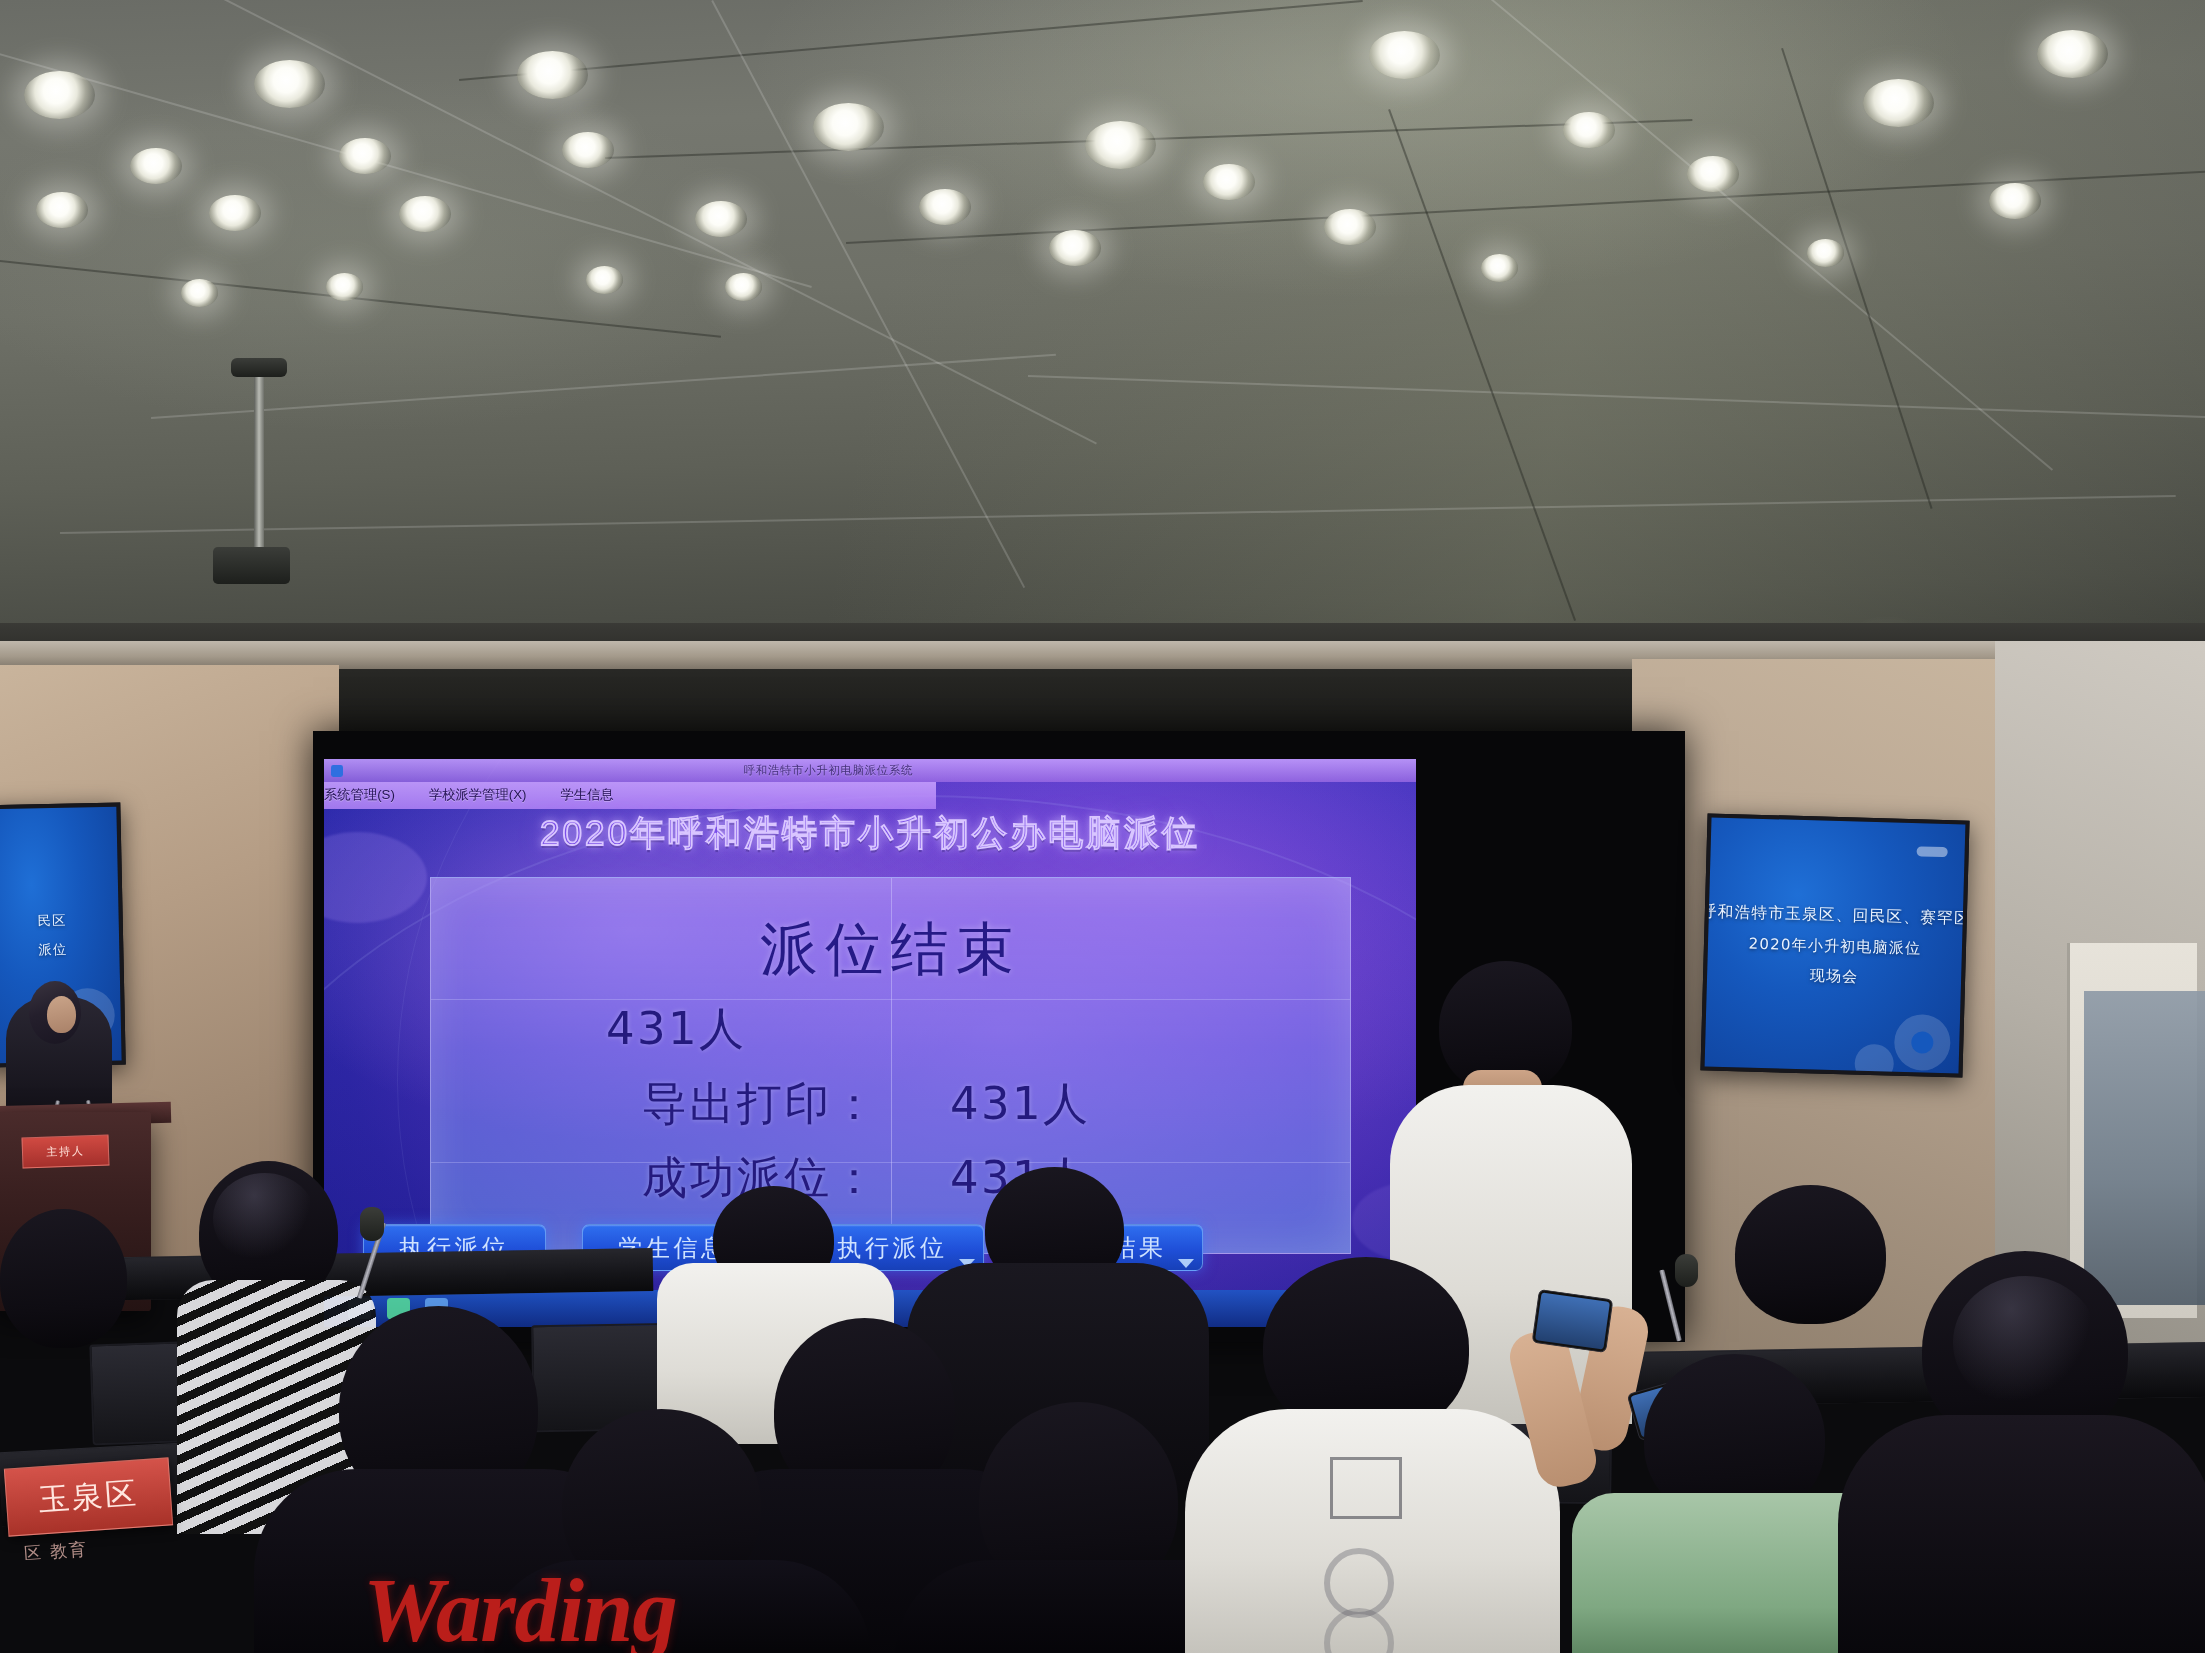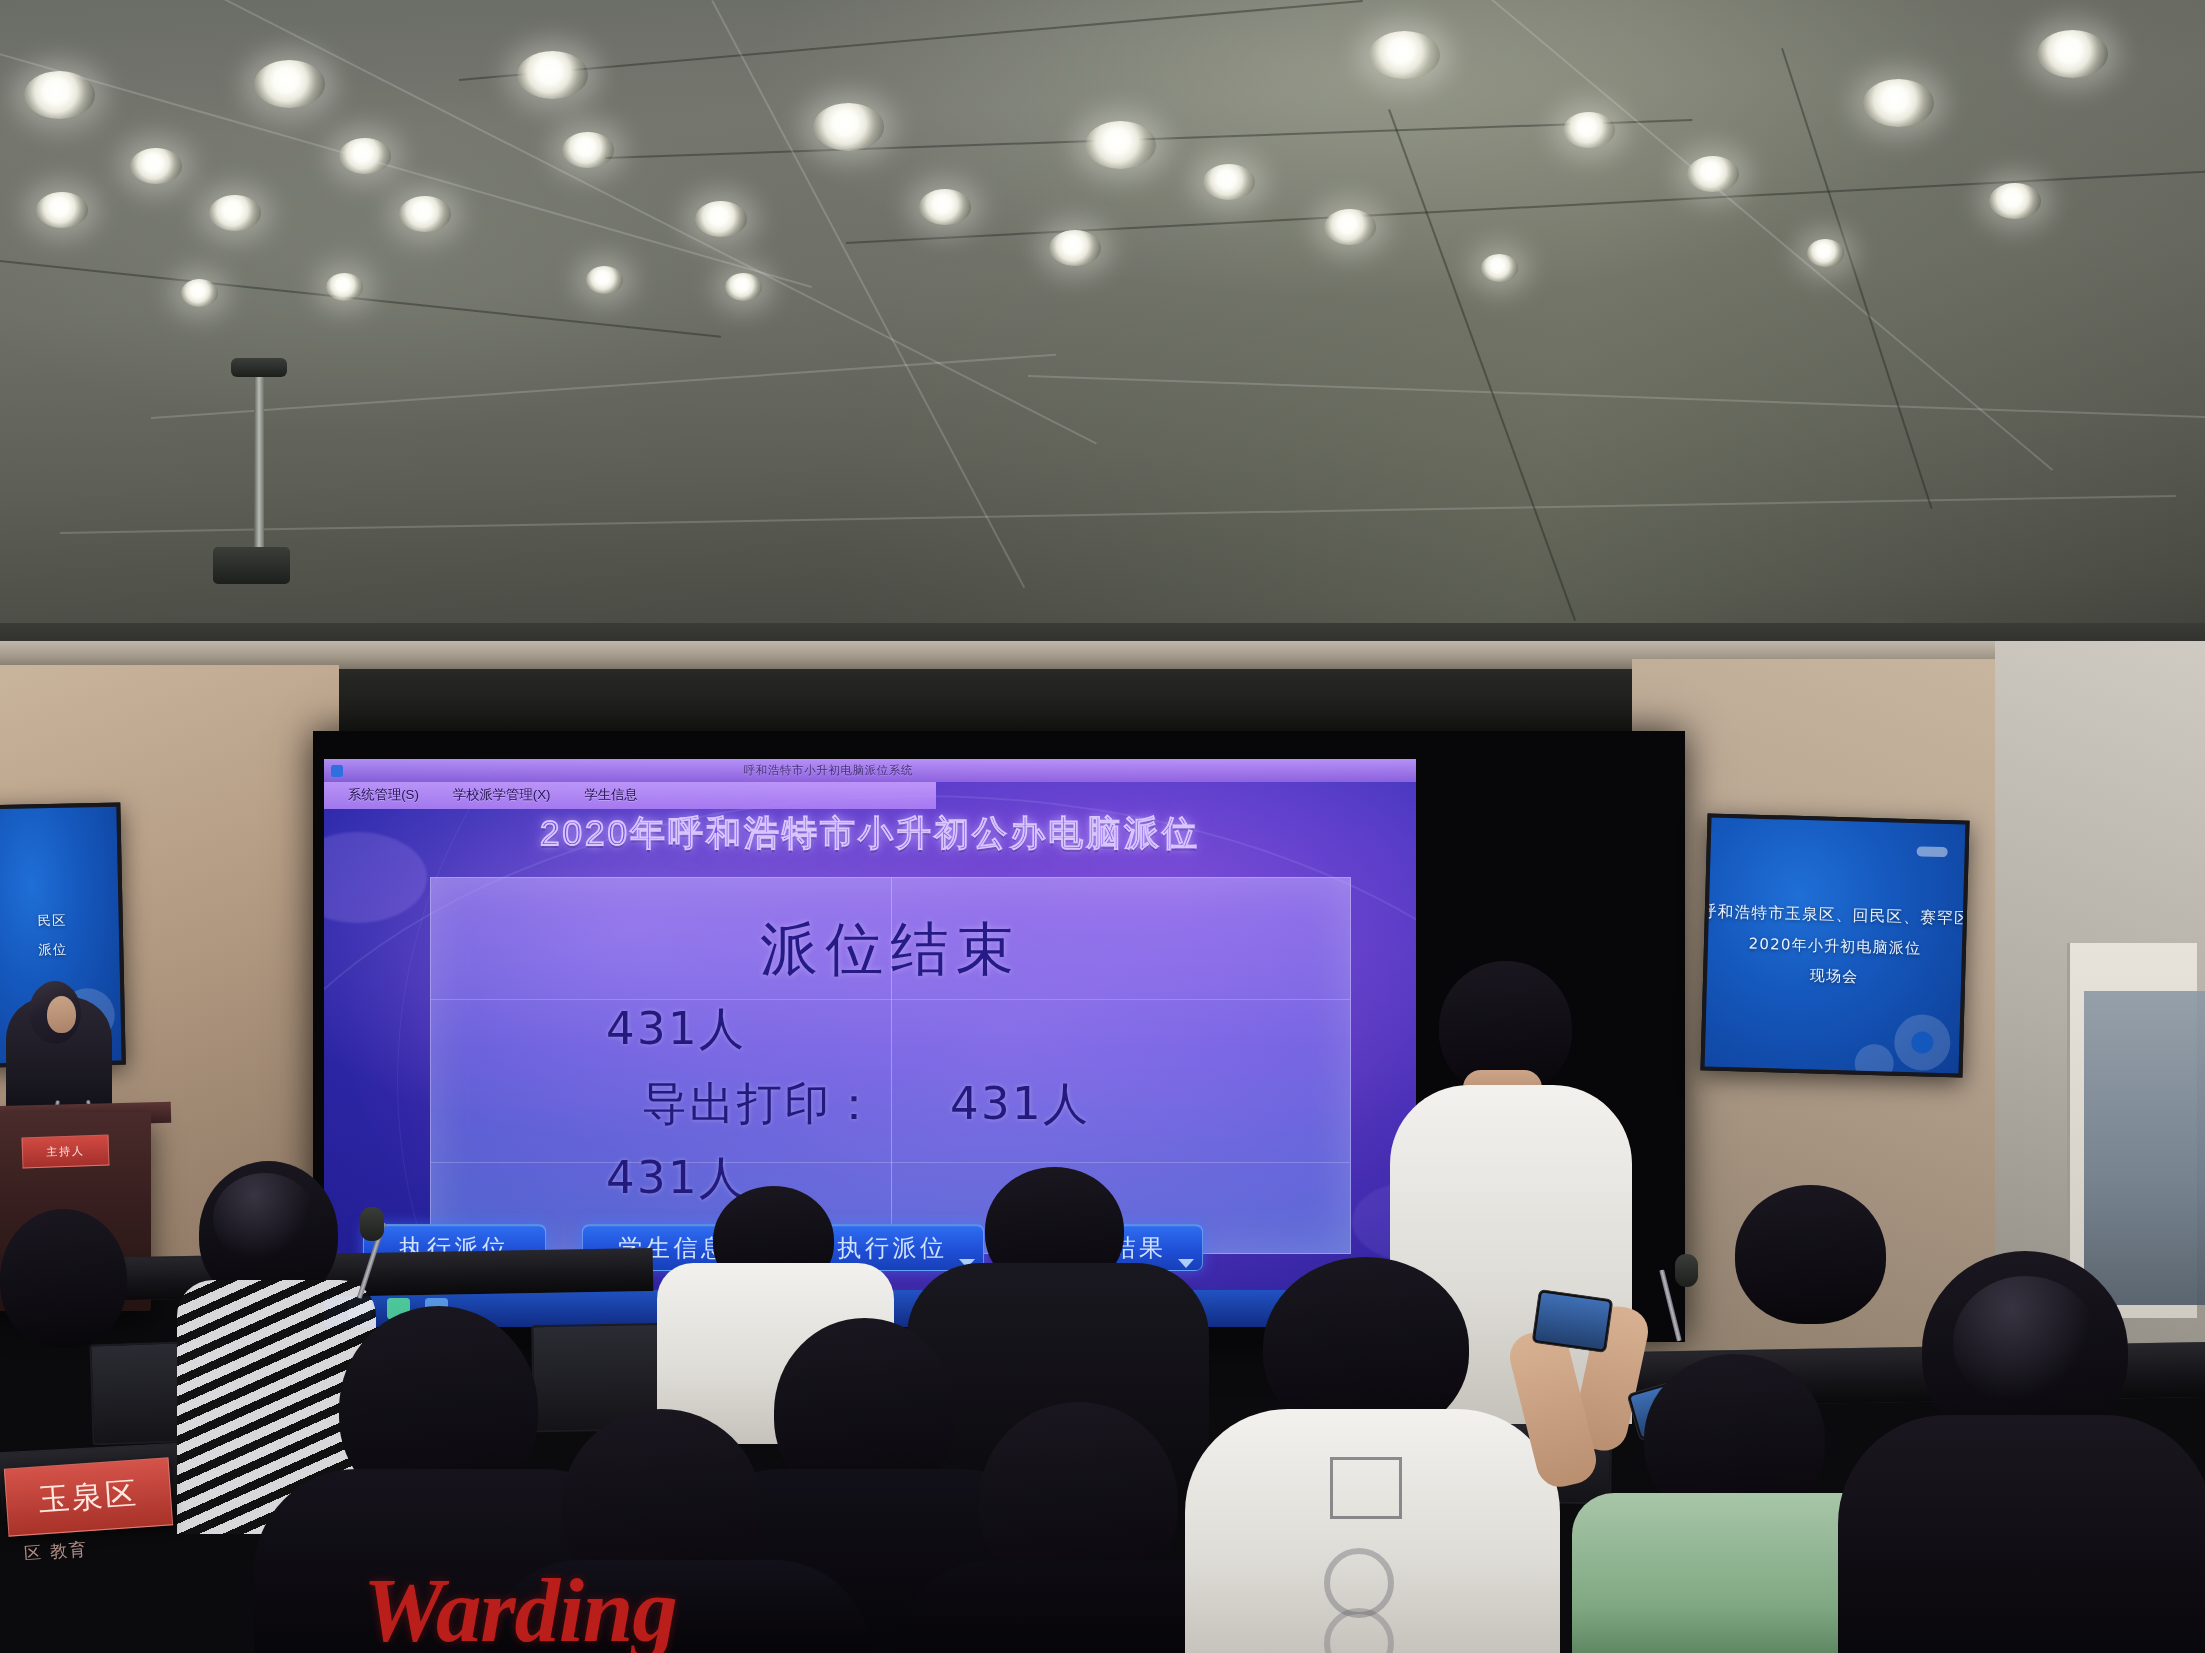--- a/index.html
+++ b/index.html
@@ -123,7 +123,7 @@
   .menubar{
     position:absolute;left:0;top:23px;width:56%;height:26.6px;
     background:linear-gradient(180deg, rgba(196,156,252,.92), rgba(176,130,246,.88));
-    display:flex;align-items:center;gap:34px;padding-left:24px;box-sizing:border-box;
+    display:flex;align-items:center;gap:34px;box-sizing:border-box;
   }
   .menu-item{
     font-size:13.3px;color:#231352;white-space:nowrap;

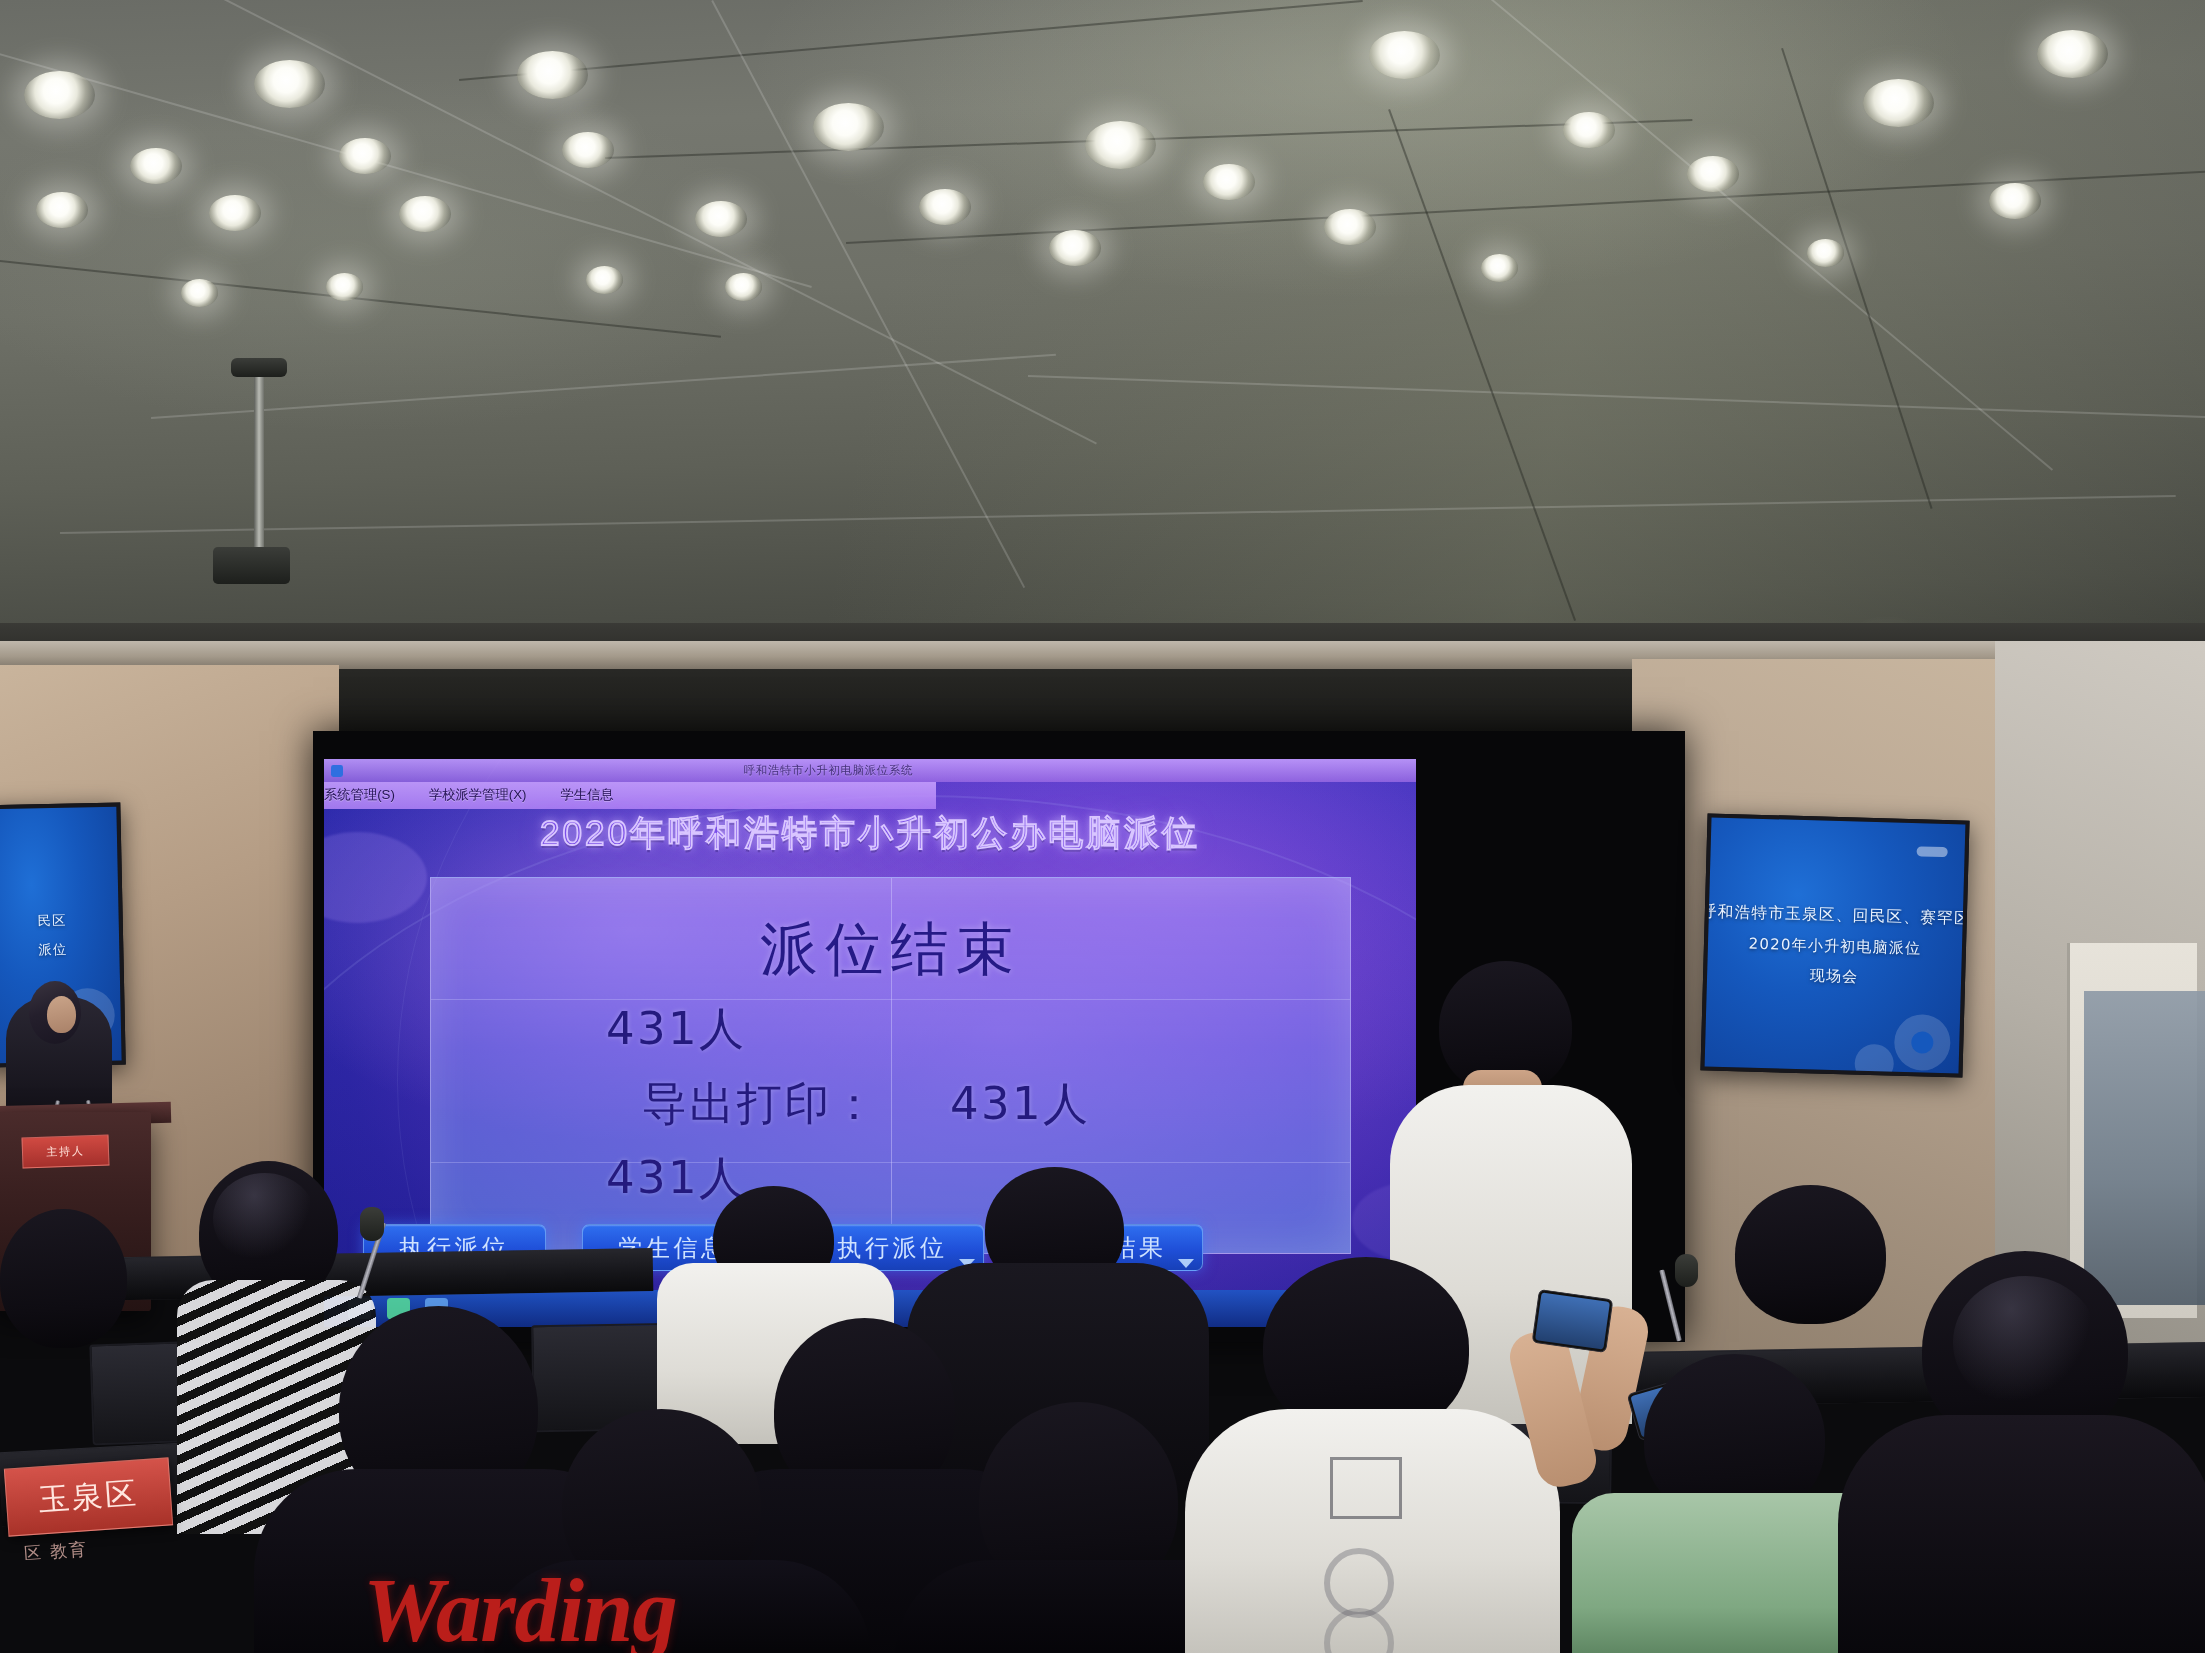--- a/index.html
+++ b/index.html
@@ -462,6 +462,7 @@
           <div class="stat-value">431人</div>
         </div>
         <div class="stat-row">
+          <div class="stat-label">成功派位：</div>
           <div class="stat-value">431人</div>
         </div>
       </div>

